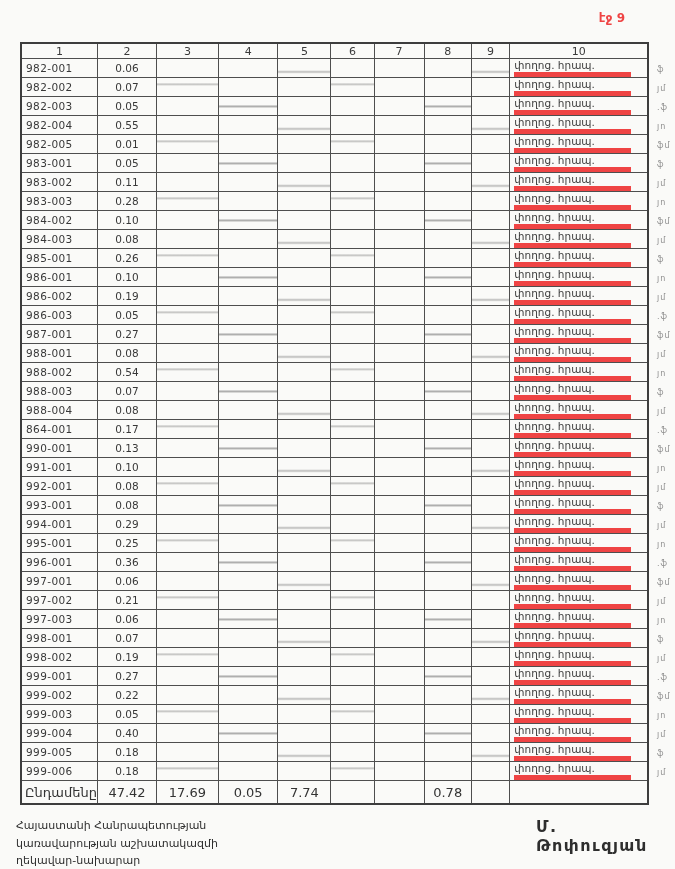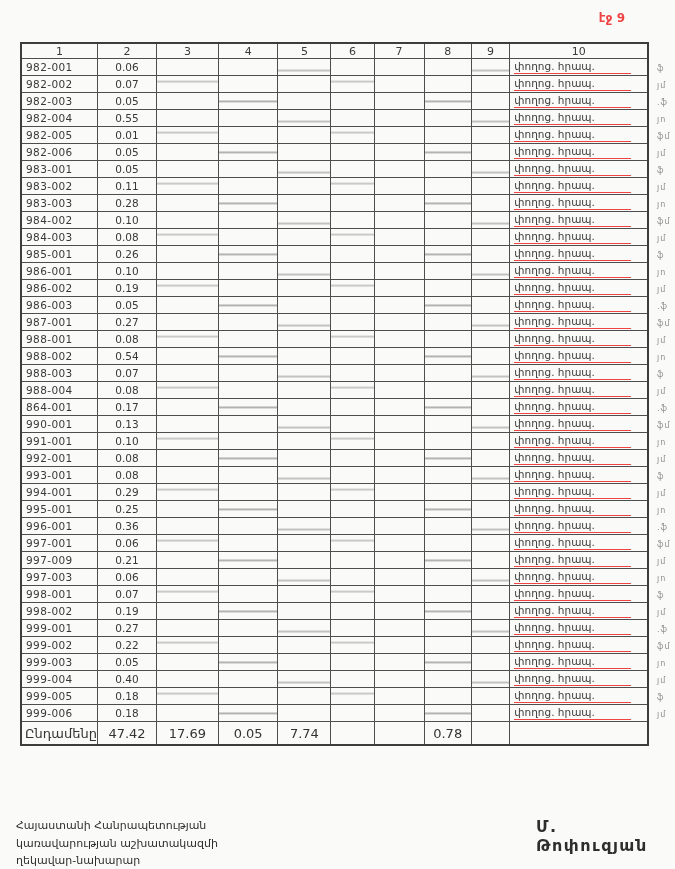--- a/index.html
+++ b/index.html
@@ -67,7 +67,7 @@
   .use-underline {
     display: inline-block;
     min-width: 117px;
-    border-bottom: 1px solid #ef4444;
+    border-bottom: 5px solid #ef4444;
     font-size: 10.5px;
     line-height: 13px;
     color: #3c3c3c;

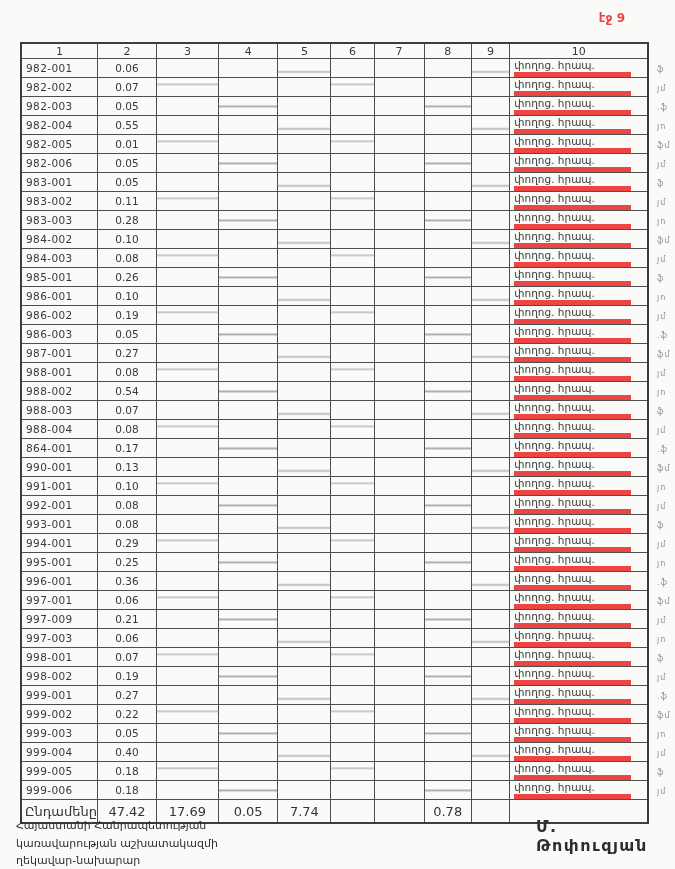--- a/index.html
+++ b/index.html
@@ -227,19 +227,6 @@
     <td class="c-mark"><span>ֆմ</span></td>
   </tr>
 
-  <tr class="data-row">
-    <td class="c-code">982-006</td>
-    <td class="c-val">0.05</td>
-    <td class="c-empty"></td>
-    <td class="c-empty"></td>
-    <td class="c-empty"></td>
-    <td class="c-empty"></td>
-    <td class="c-empty"></td>
-    <td class="c-empty"></td>
-    <td class="c-empty"></td>
-    <td class="c-use"><span class="use-underline">փողոց. հրապ.</span></td>
-    <td class="c-mark"><span>յմ</span></td>
-  </tr>
 
   <tr class="data-row">
     <td class="c-code">983-001</td>

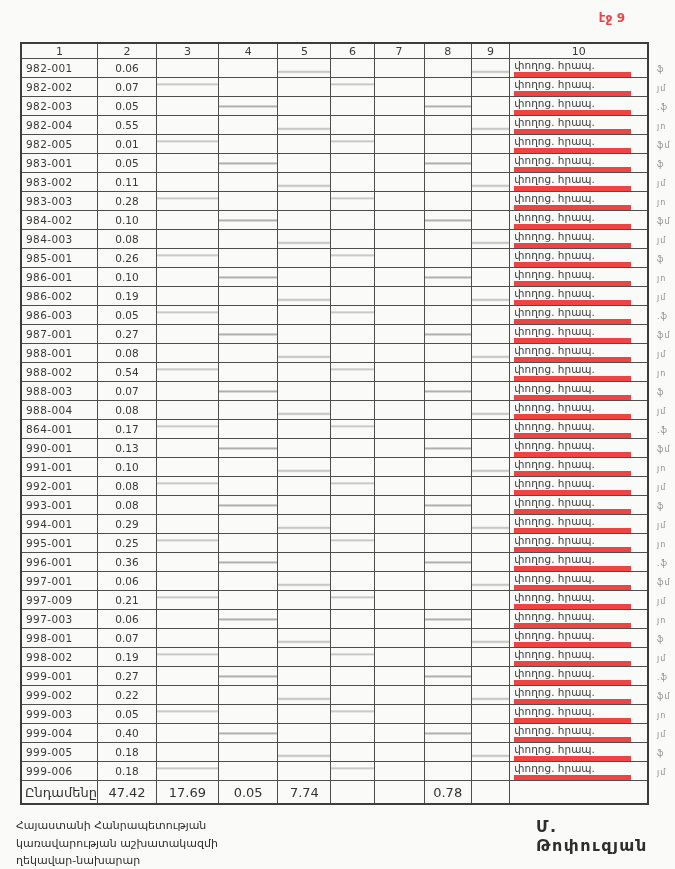--- a/index.html
+++ b/index.html
@@ -552,7 +552,7 @@
   </tr>
 
   <tr class="data-row">
-    <td class="c-code">997-009</td>
+    <td class="c-code">997-002</td>
     <td class="c-val">0.21</td>
     <td class="c-empty"></td>
     <td class="c-empty"></td>

